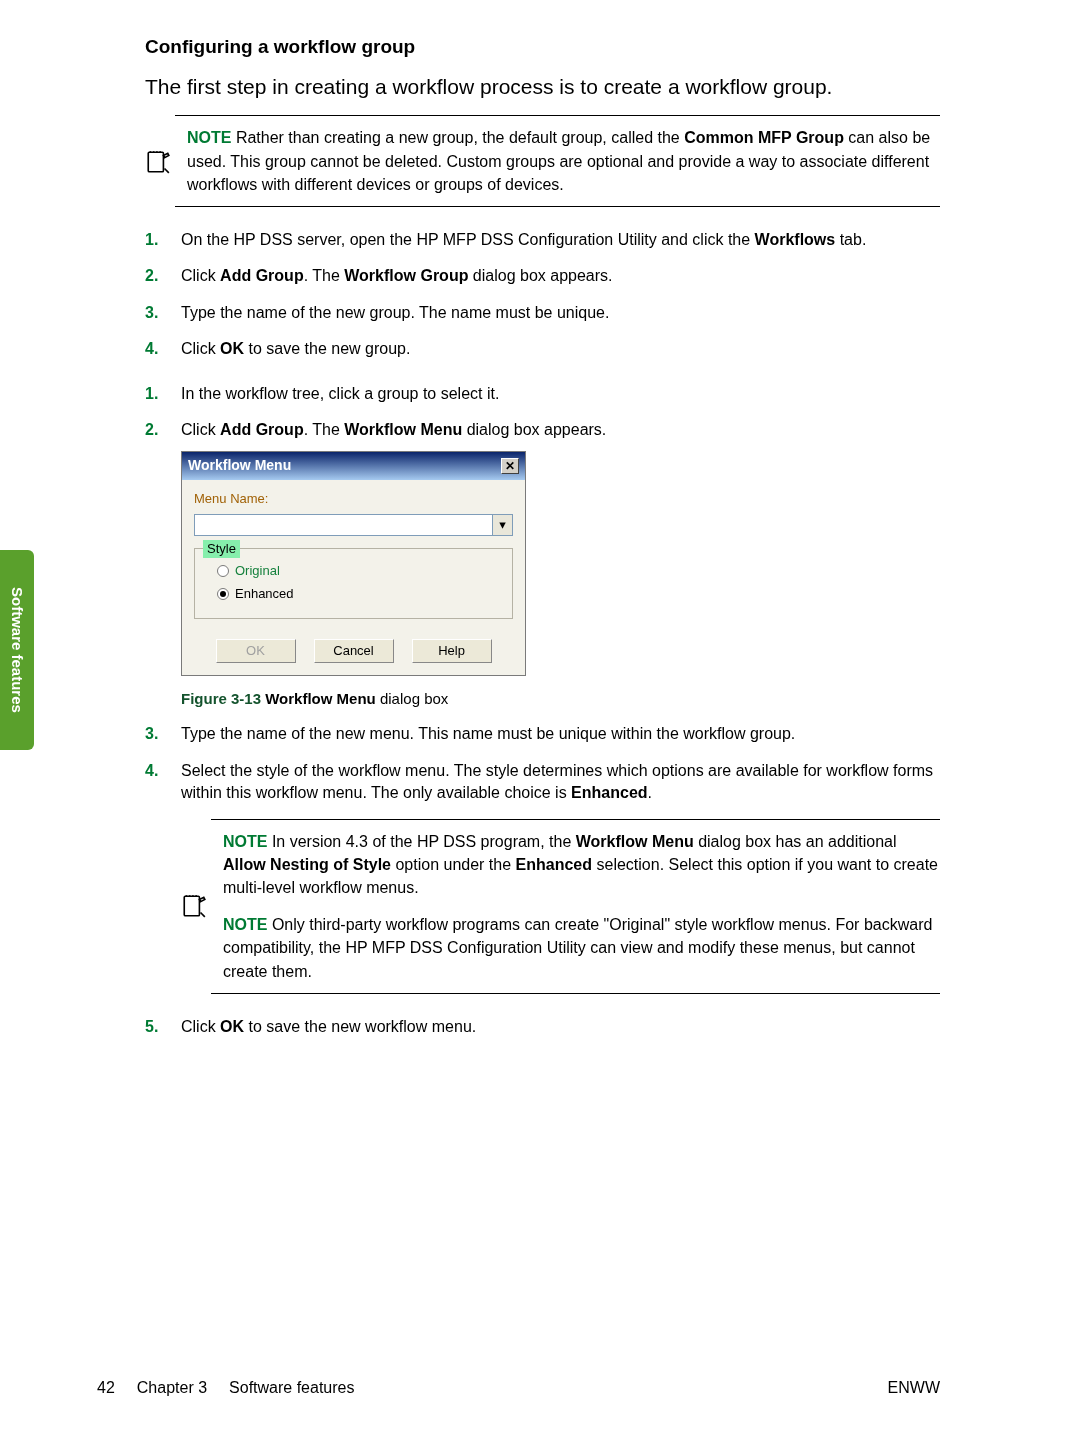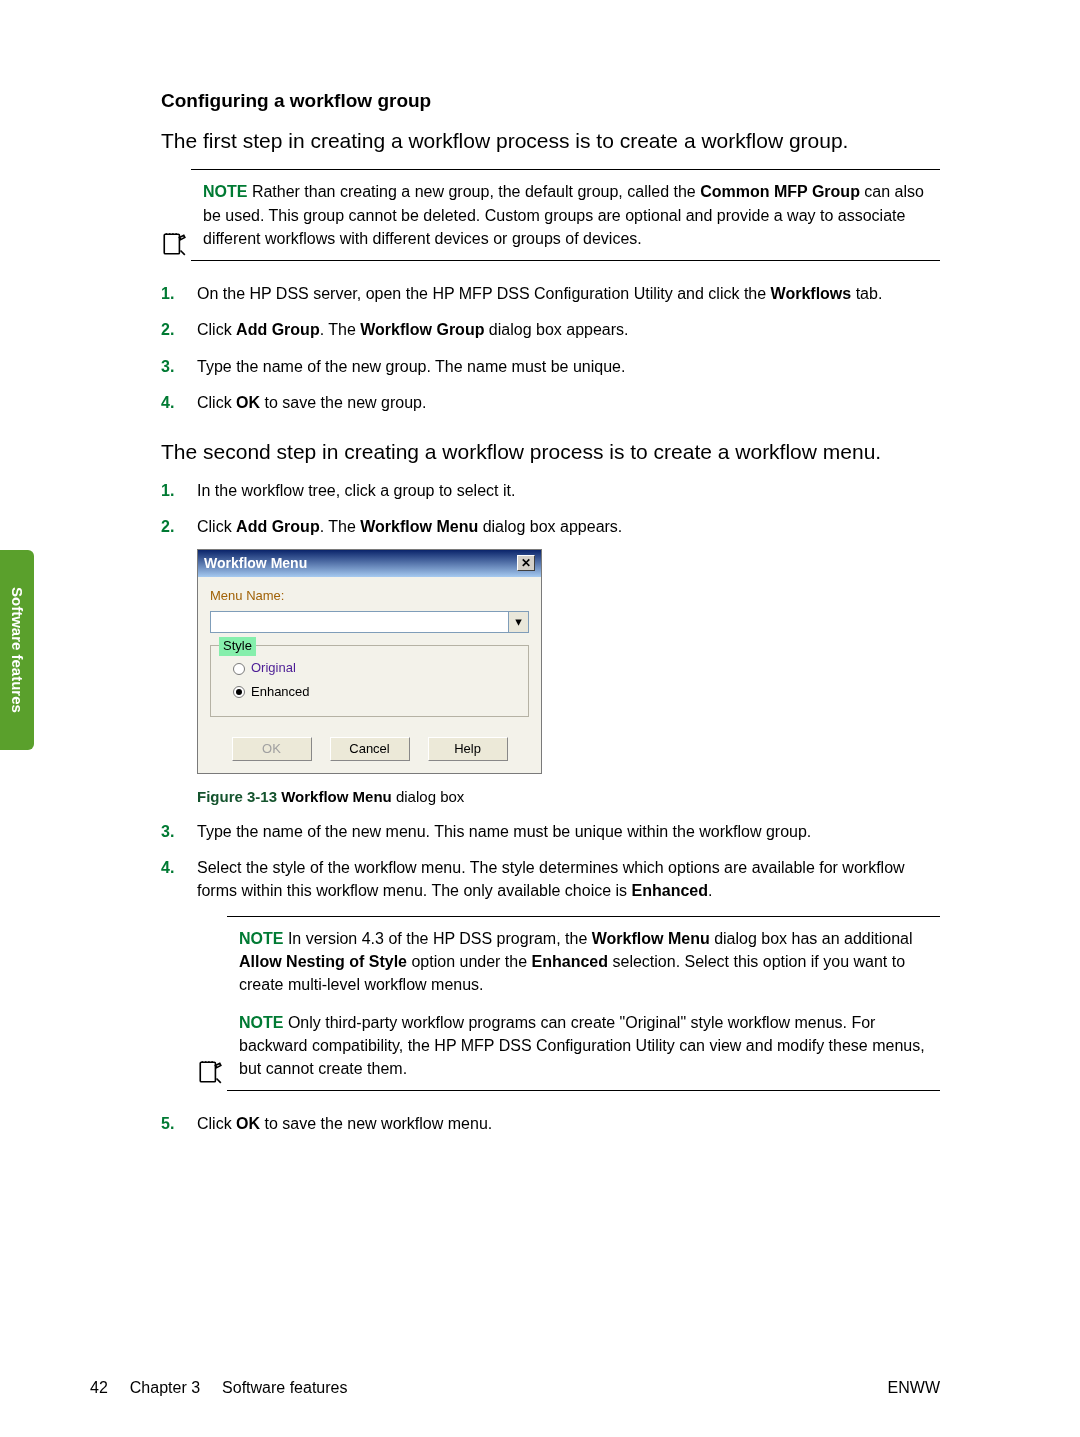--- a/index.html
+++ b/index.html
@@ -12,9 +12,8 @@
       position: relative;
     }
     .page {
-      padding: 90px 140px 60px 145px;
+      padding: 36px 140px 60px 145px;
       position: relative;
-      margin-left: 16px;
     }
     h2 {
       font-size: 19px;

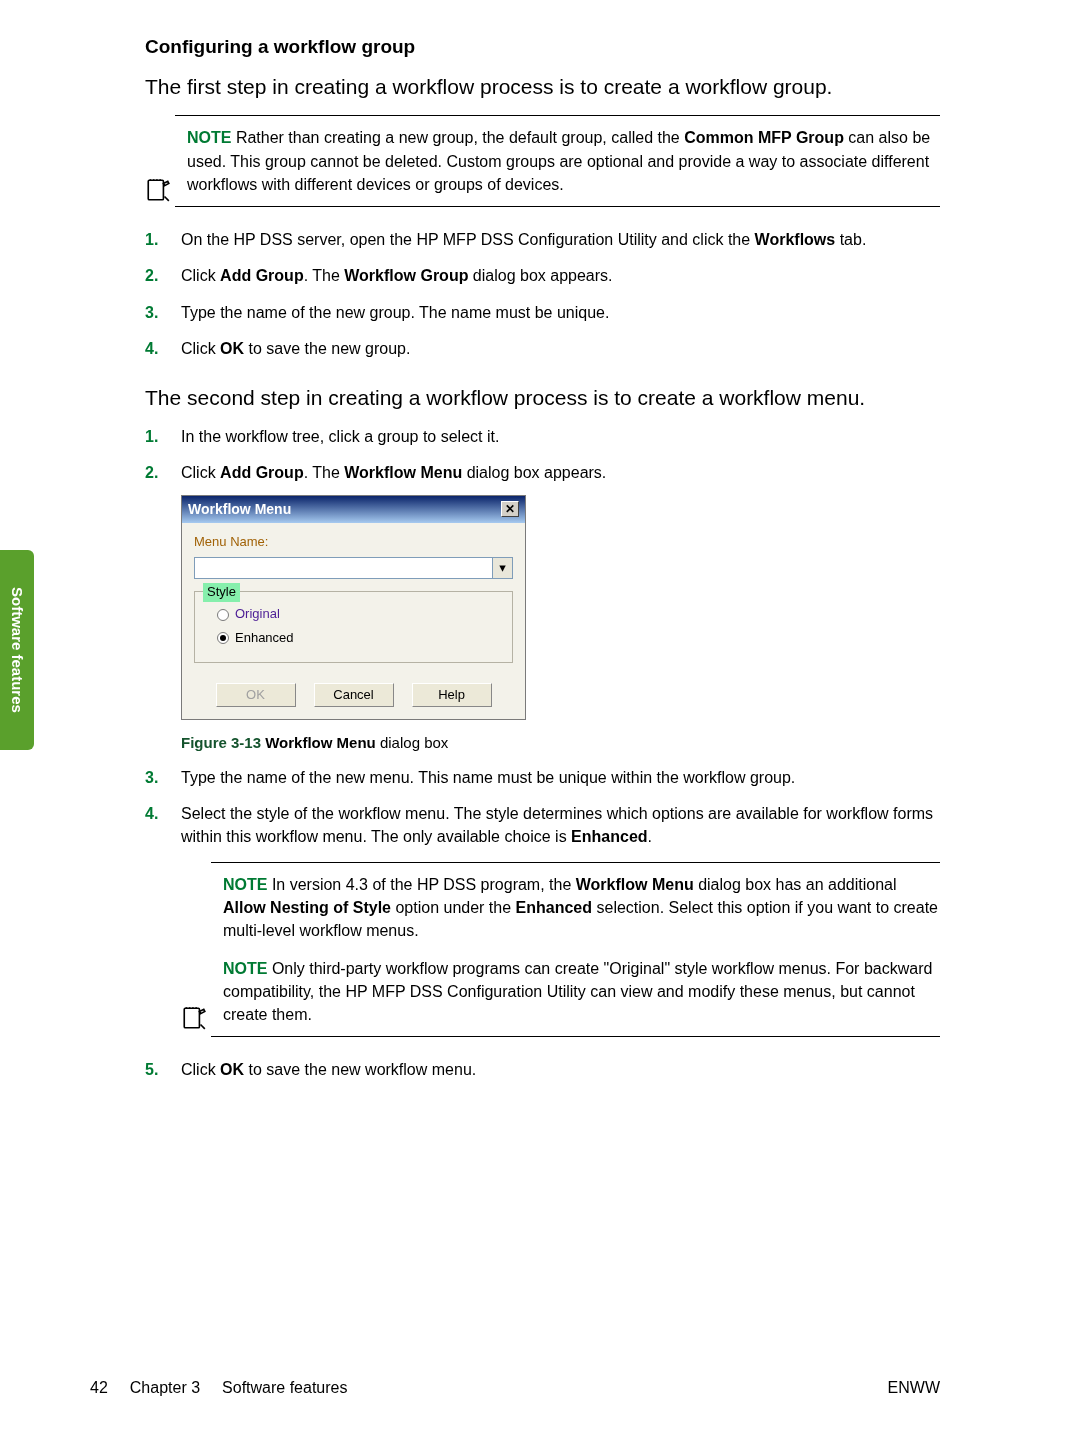--- a/index.html
+++ b/index.html
@@ -28,7 +28,7 @@
     .note-block {
       margin: 14px 0 22px 0;
       display: flex;
-      align-items: flex-end;
+      align-items: center;
     }
     .note-icon {
       width: 30px;

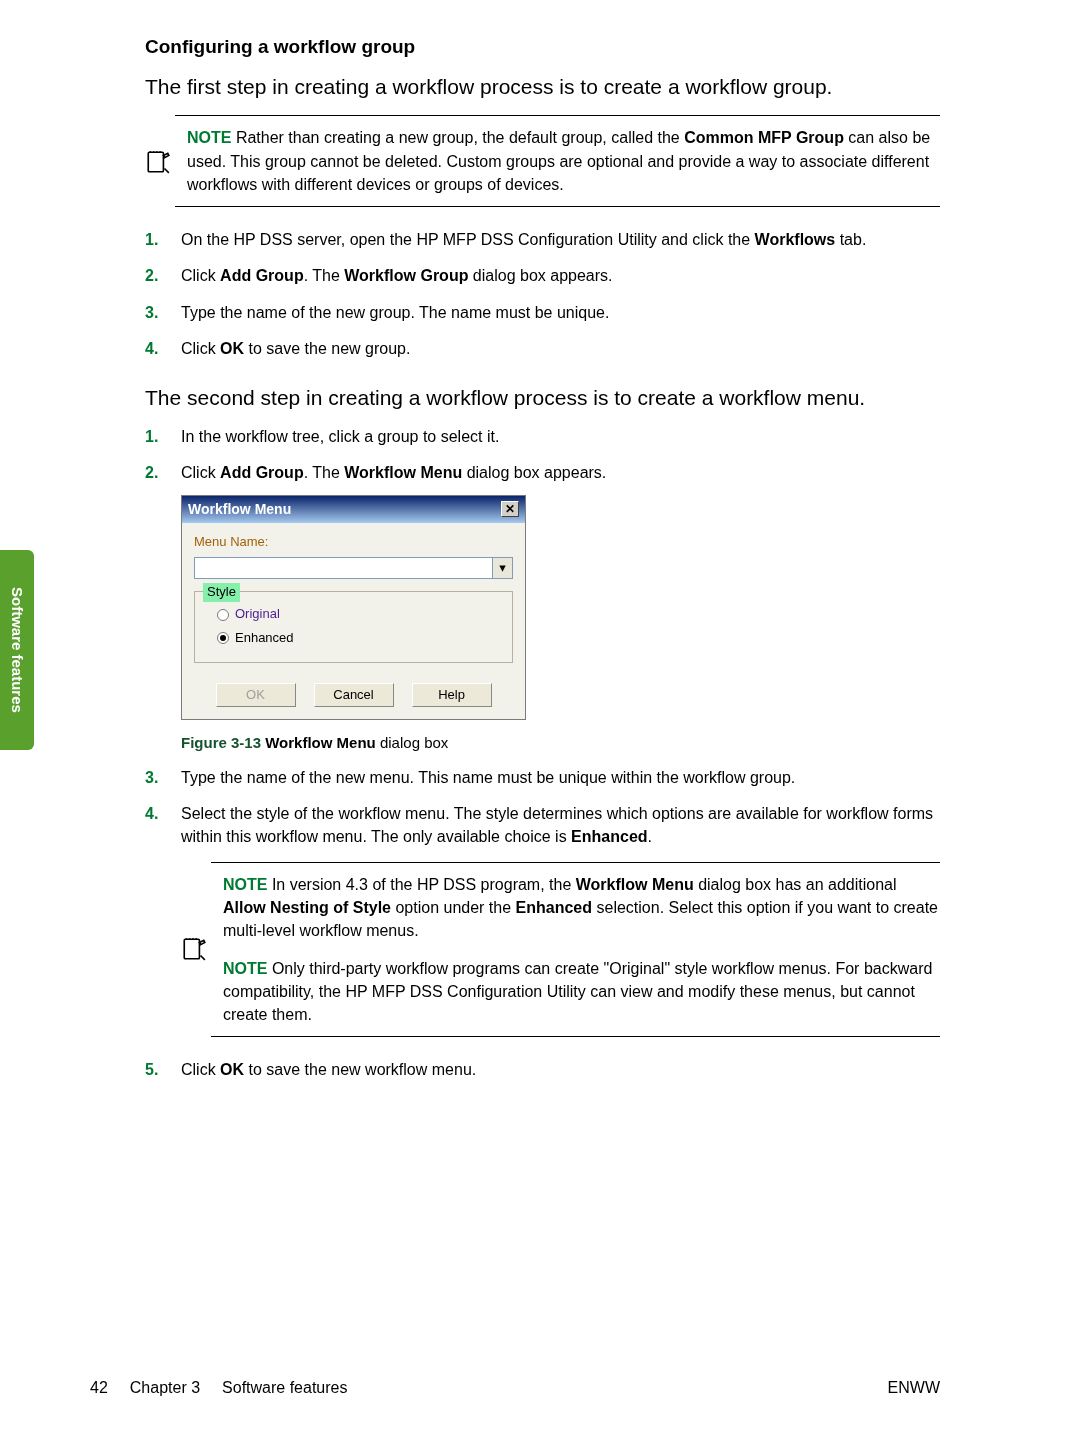--- a/index.html
+++ b/index.html
@@ -266,7 +266,6 @@
     </li>
   </ol>
 
-  <p class="body">The second step in creating a workflow process is to create a workflow menu.</p>
 
   <ol>
     <li>In the workflow tree, click a group to select it.</li>

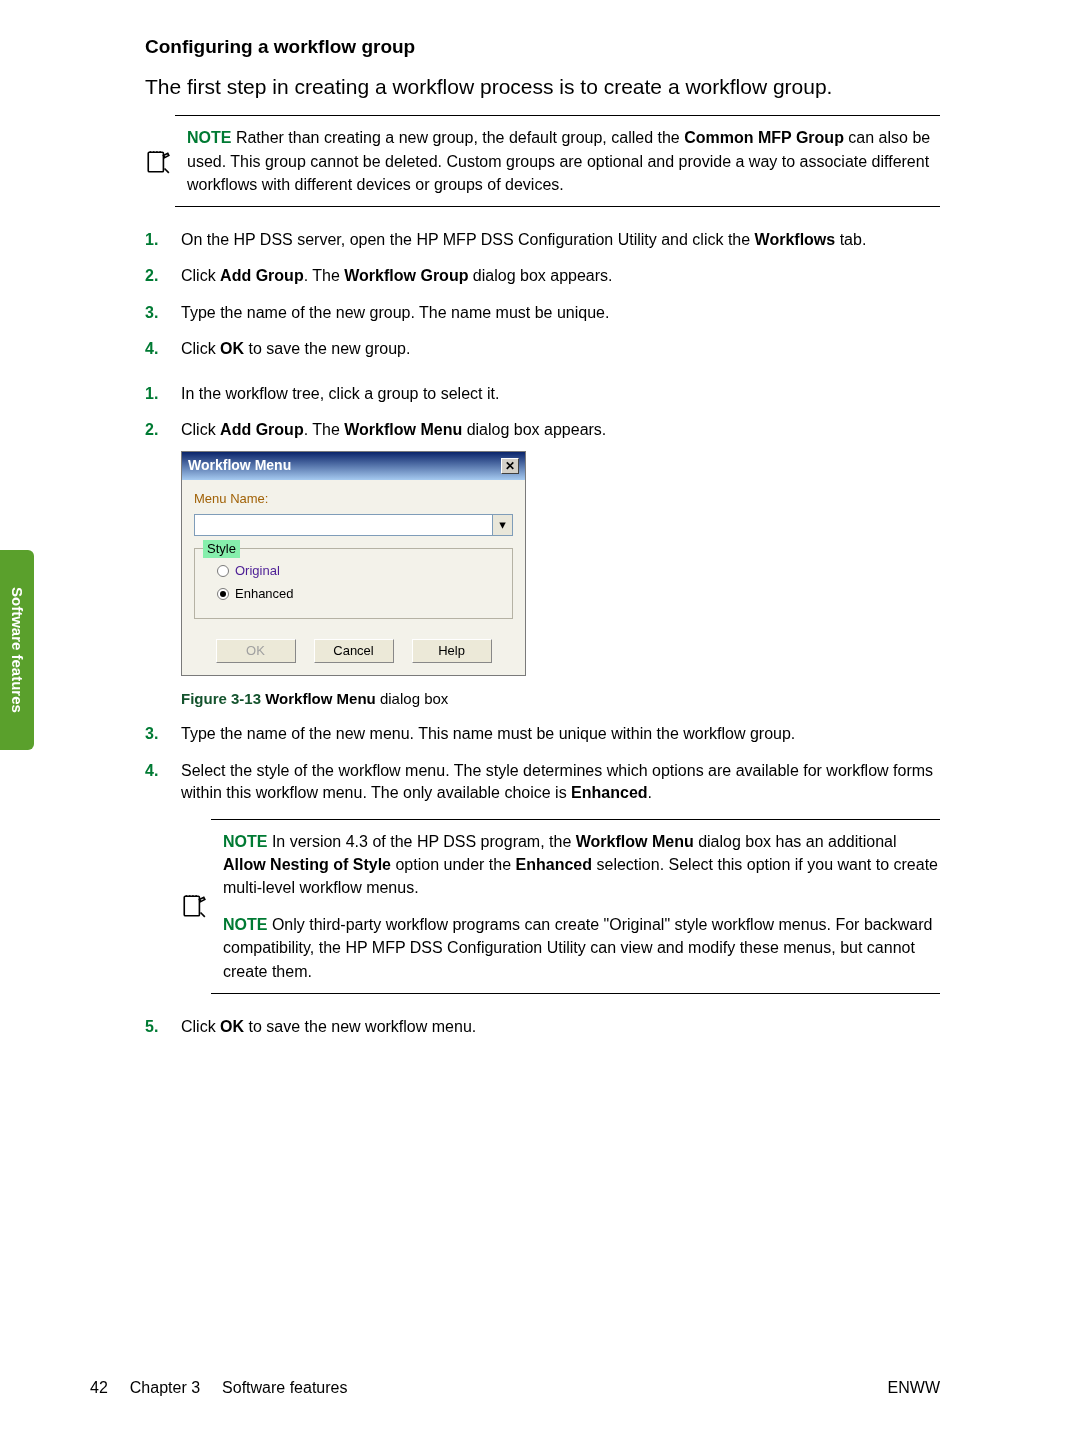--- a/index.html
+++ b/index.html
@@ -179,7 +179,7 @@
       align-items: center;
       gap: 6px;
     }
-    .dialog .radio-row.disabled { color: #4c1d95; }
+    .dialog .radio-row.disabled { color: #15803d; }
     .dialog .radio {
       width: 12px; height: 12px; border-radius: 50%;
       border: 1px solid #7a7a7a; background: #fff;

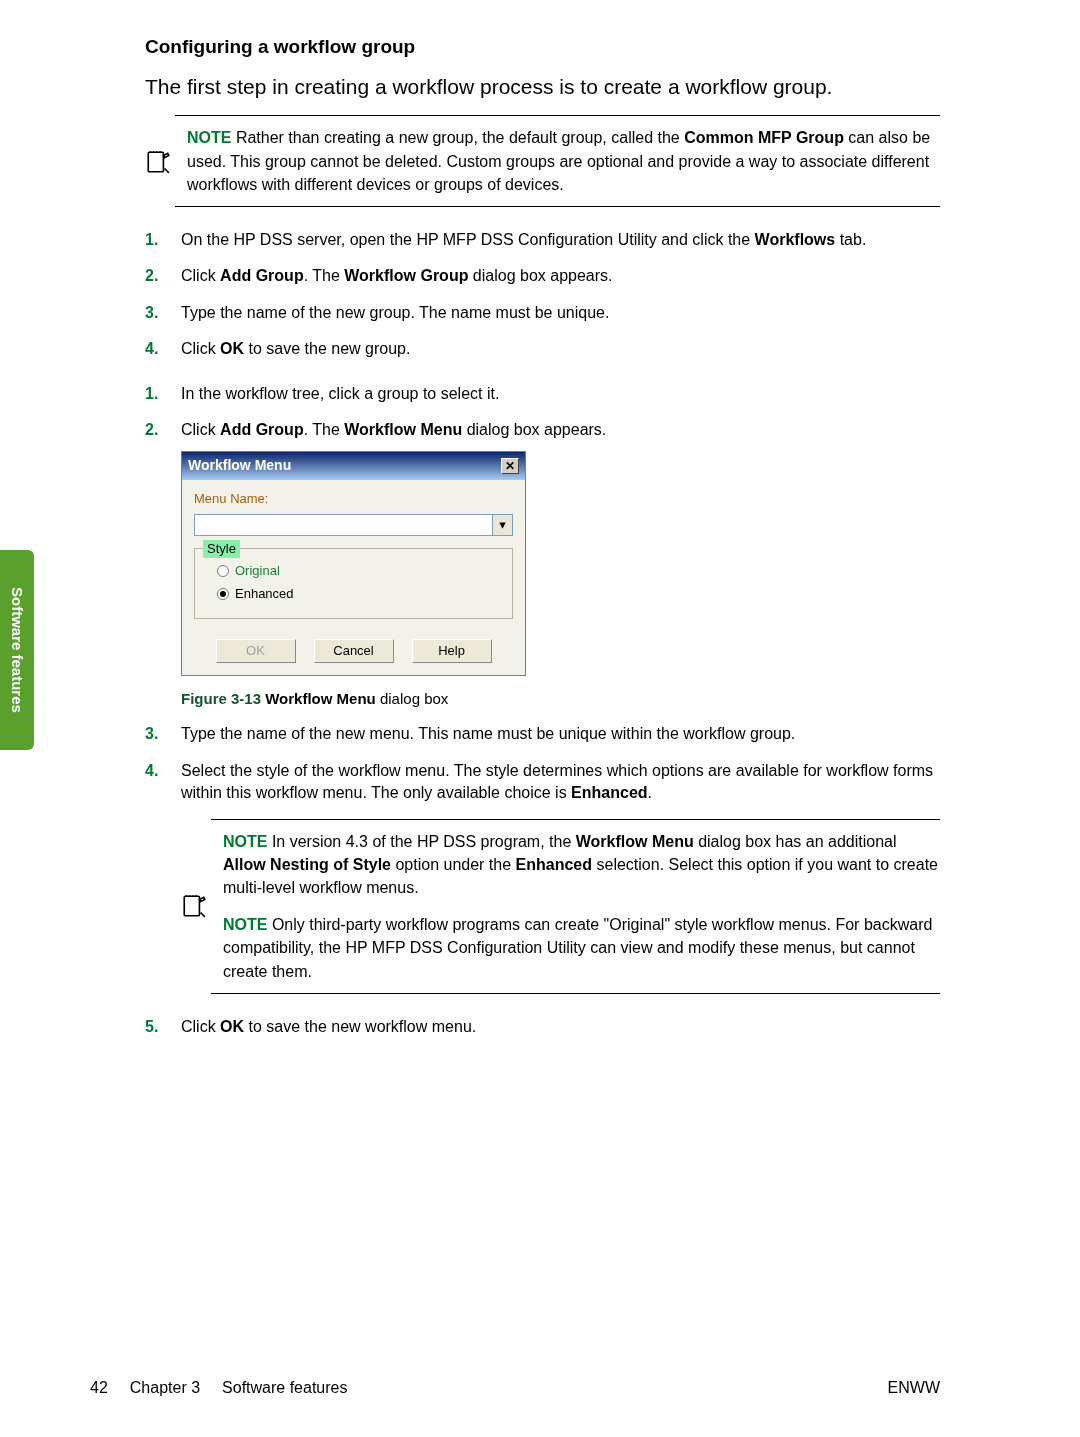--- a/index.html
+++ b/index.html
@@ -227,7 +227,7 @@
       justify-content: space-between;
       font-size: 16px;
     }
-    .footer .left { display: flex; gap: 22px; align-items: baseline; }
+    .footer .left { display: flex; gap: 22px; align-items: baseline; margin-left: 7px; }
   </style>
 </head>
 <body>

